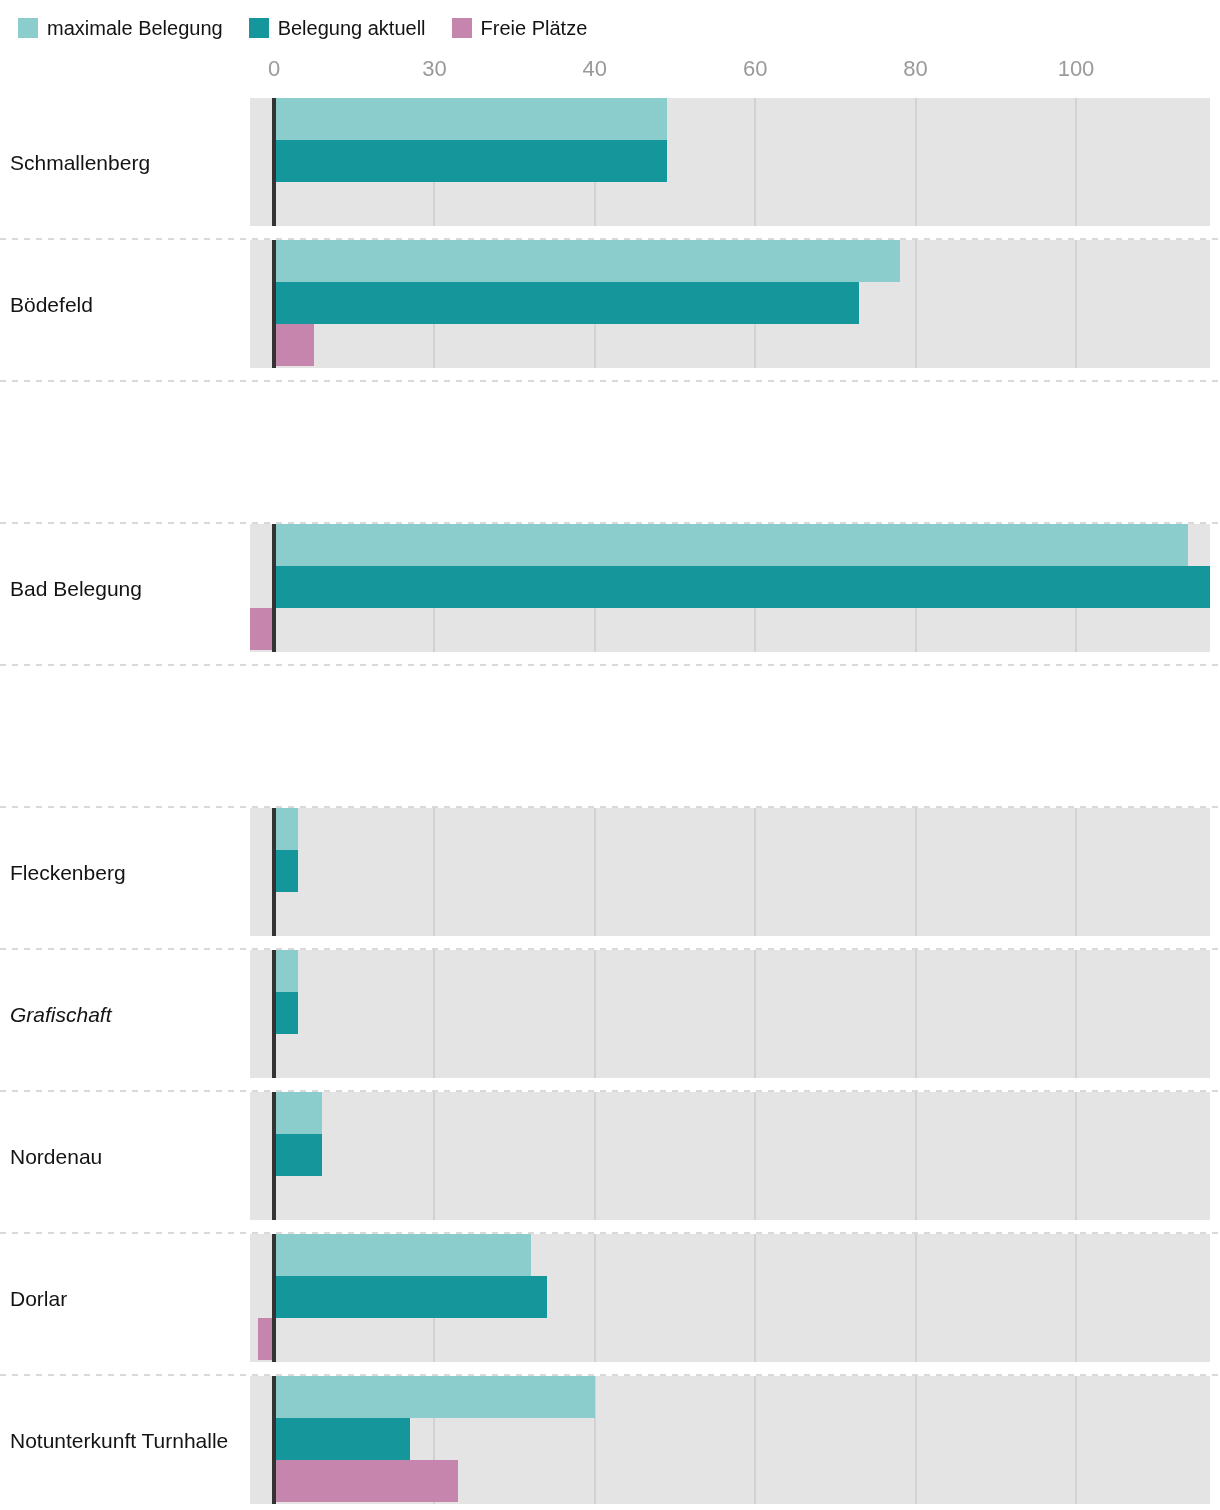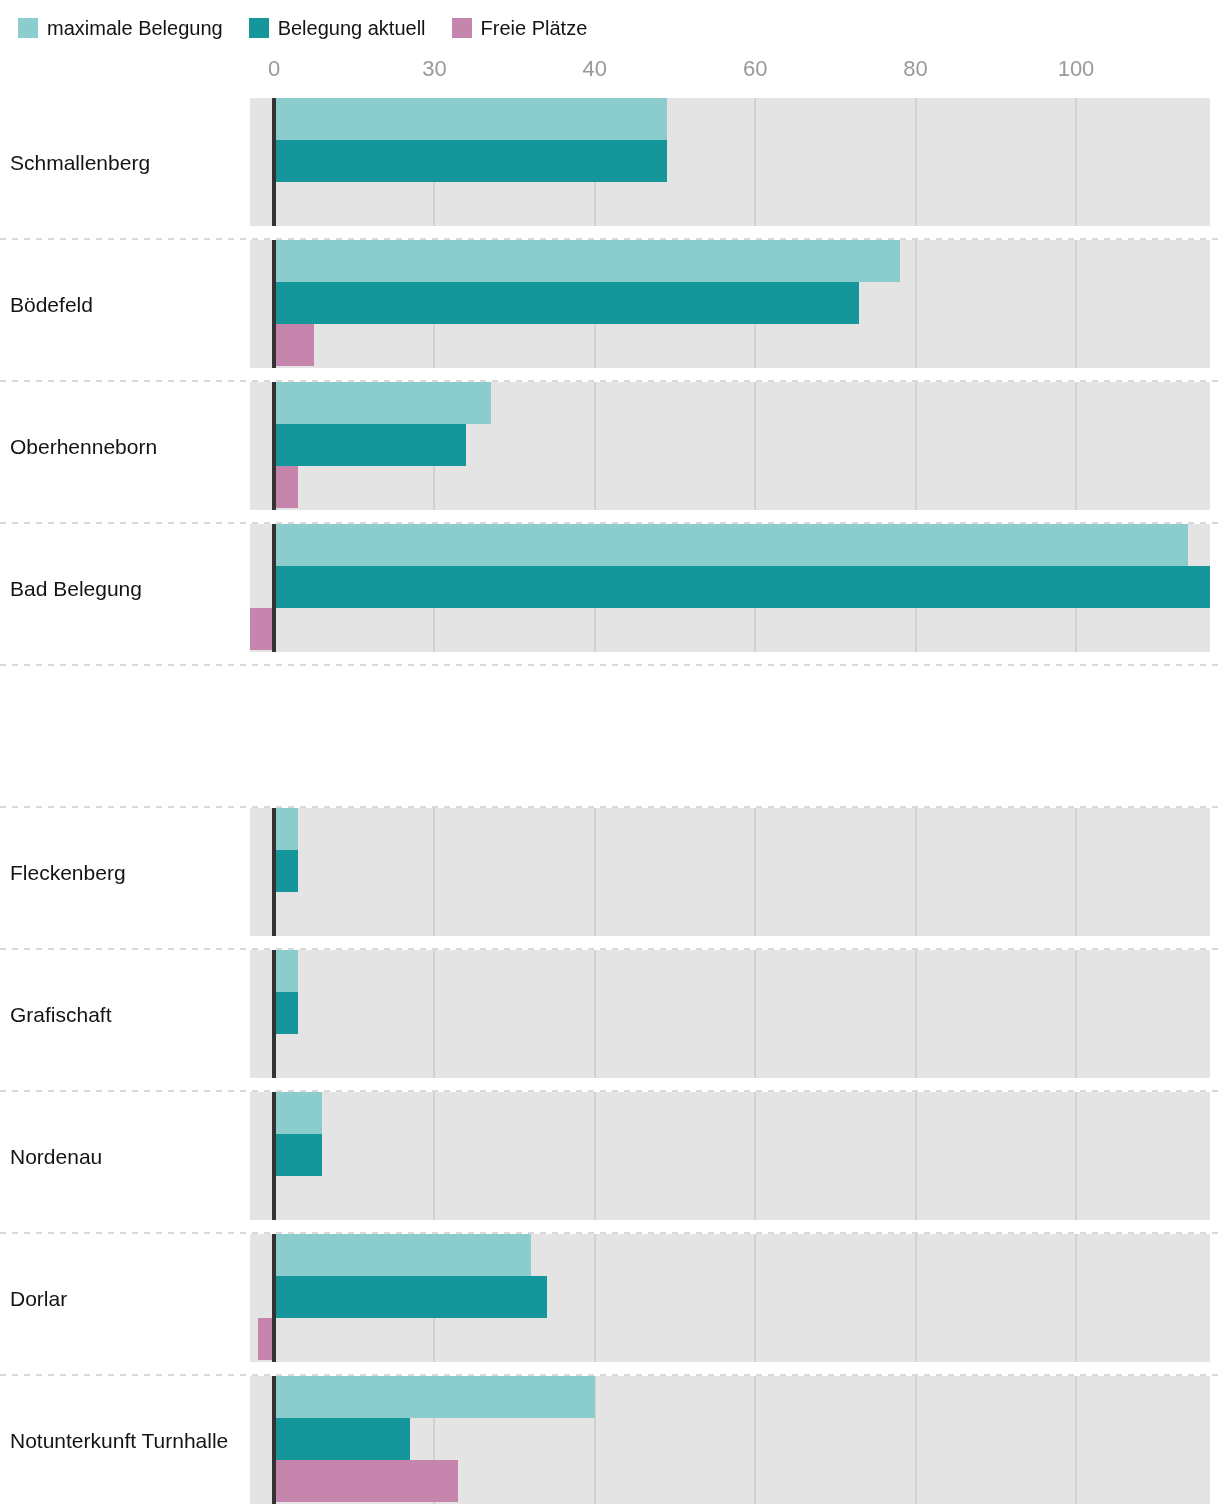--- a/index.html
+++ b/index.html
@@ -168,19 +168,6 @@
         <div class="row-label" style="top: 70px;">Bödefeld</div>
       </div>
       <div class="sep" style="top: 288px;"></div>
-      <div class="row" style="top: 284px; height: 142px;">
-        <div class="band" style="top: 6px; height: 128px;"></div>
-        <div class="gridline" style="left: 433.4px; top: 6px; height: 128px;"></div>
-        <div class="gridline" style="left: 593.8px; top: 6px; height: 128px;"></div>
-        <div class="gridline" style="left: 754.2px; top: 6px; height: 128px;"></div>
-        <div class="gridline" style="left: 914.6px; top: 6px; height: 128px;"></div>
-        <div class="gridline" style="left: 1075px; top: 6px; height: 128px;"></div>
-        <div class="bar" style="background: rgb(139, 205, 205); height: 42px; top: 6px; left: 274px; width: 216.54px;"></div>
-        <div class="bar" style="background: rgb(20, 150, 154); height: 42px; top: 48px; left: 274px; width: 192.48px;"></div>
-        <div class="bar" style="background: rgb(197, 133, 173); height: 42px; top: 90px; left: 274px; width: 24.06px;"></div>
-        <div class="zeroline" style="top: 6px; height: 128px;"></div>
-        <div class="row-label" style="top: 70px;">Oberhenneborn</div>
-      </div>
       <div class="sep" style="top: 430px;"></div>
       <div class="row" style="top: 426px; height: 142px;">
         <div class="band" style="top: 6px; height: 128px;"></div>

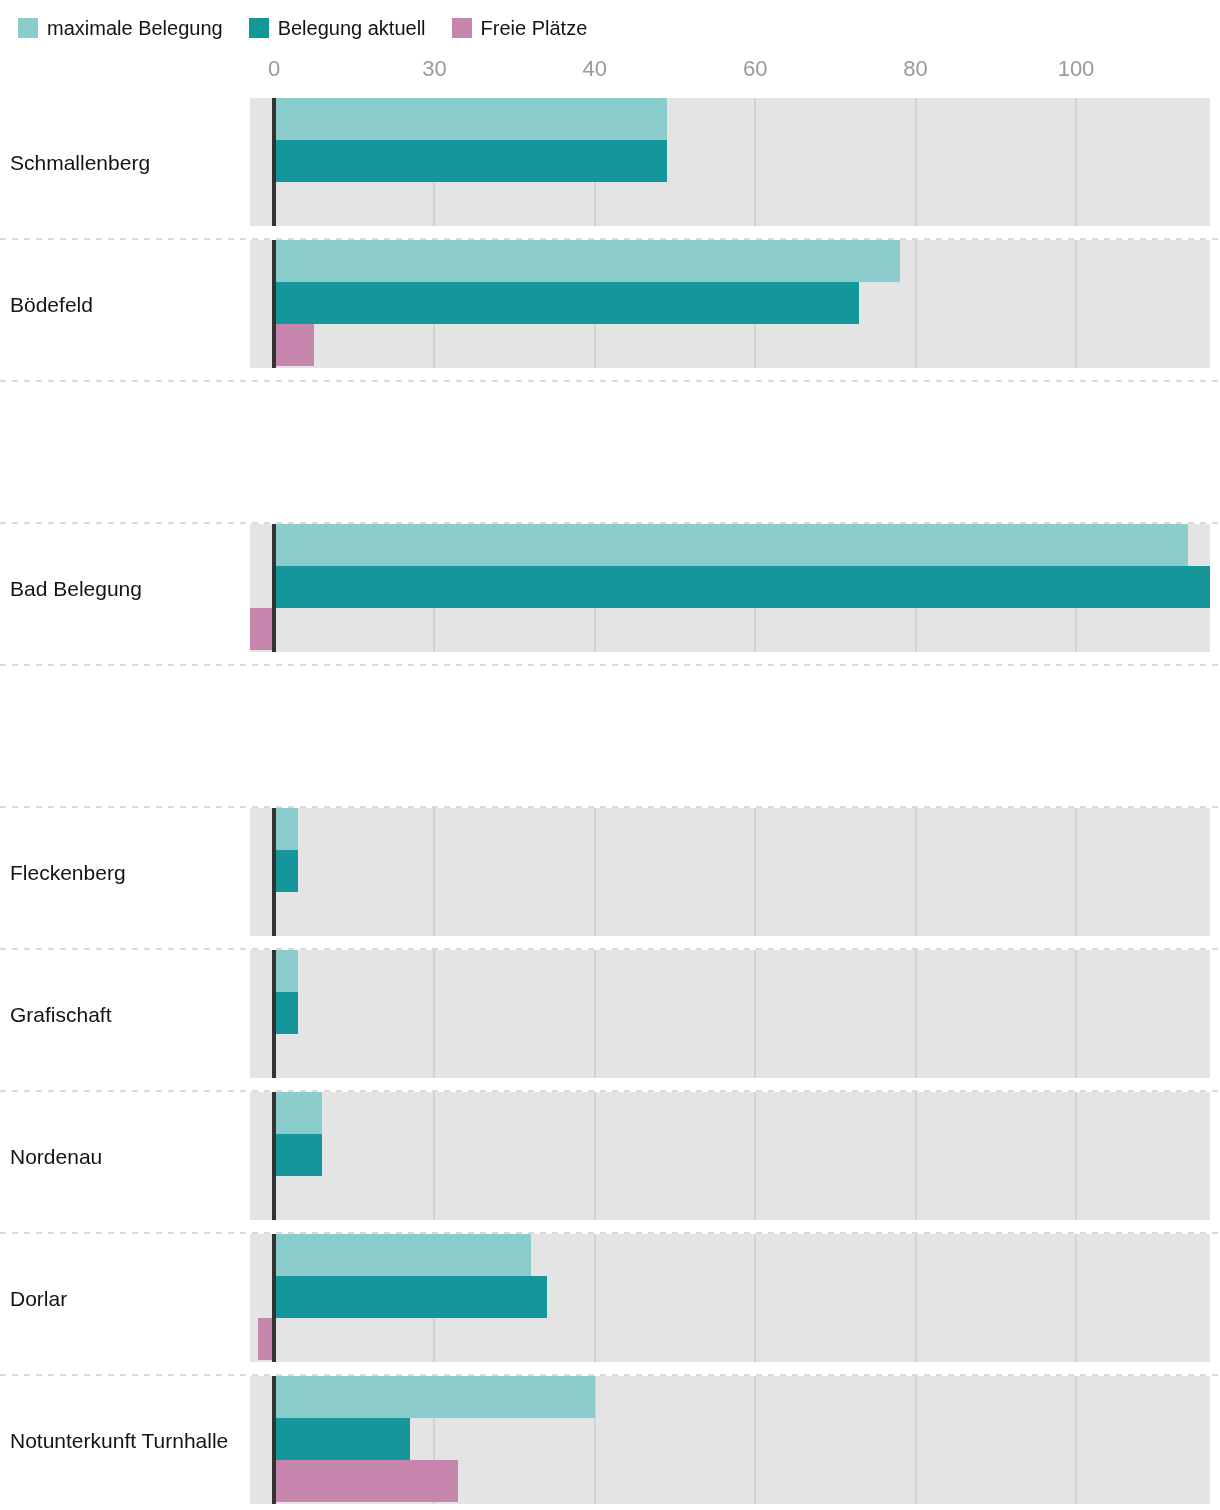--- a/index.html
+++ b/index.html
@@ -207,7 +207,7 @@
         <div class="bar" style="background: rgb(139, 205, 205); height: 42px; top: 6px; left: 274px; width: 24.06px;"></div>
         <div class="bar" style="background: rgb(20, 150, 154); height: 42px; top: 48px; left: 274px; width: 24.06px;"></div>
         <div class="zeroline" style="top: 6px; height: 128px;"></div>
-        <div class="row-label" style="top: 70px;">Grafischaft</div>
+        <div class="row-label" style="top: 70px; font-style: italic;">Grafischaft</div>
       </div>
       <div class="sep" style="top: 998px;"></div>
       <div class="row" style="top: 994px; height: 142px;">

